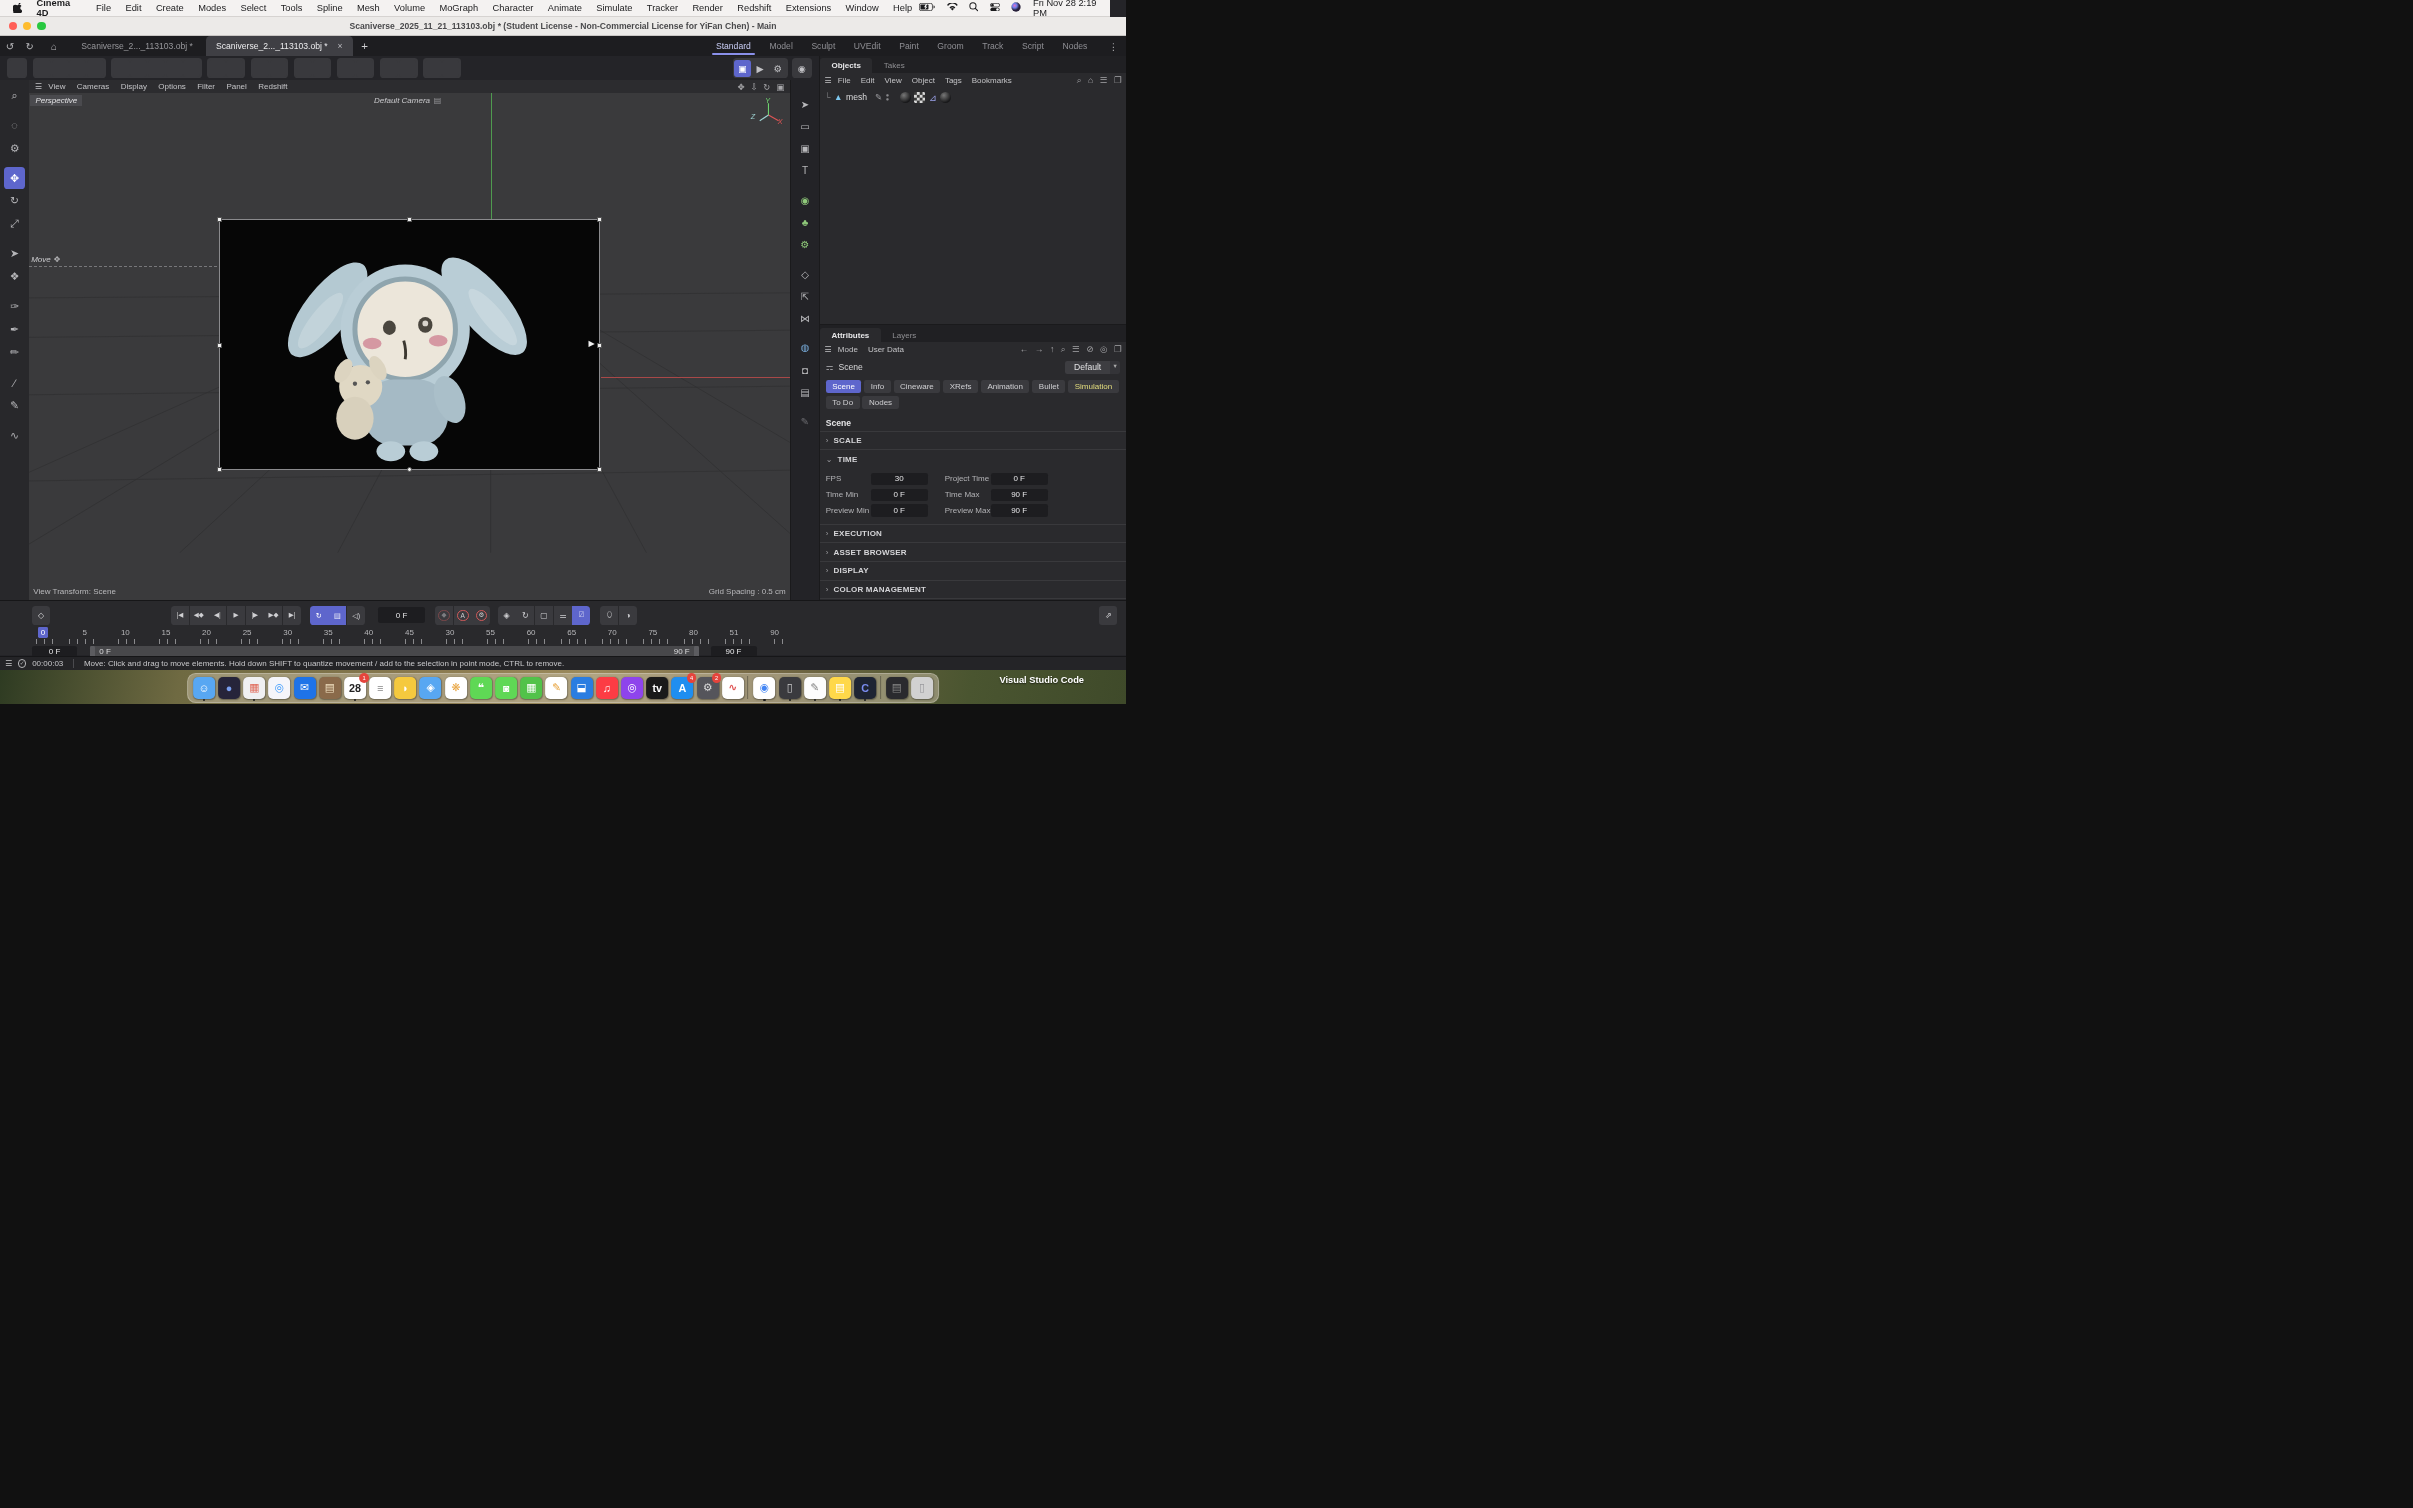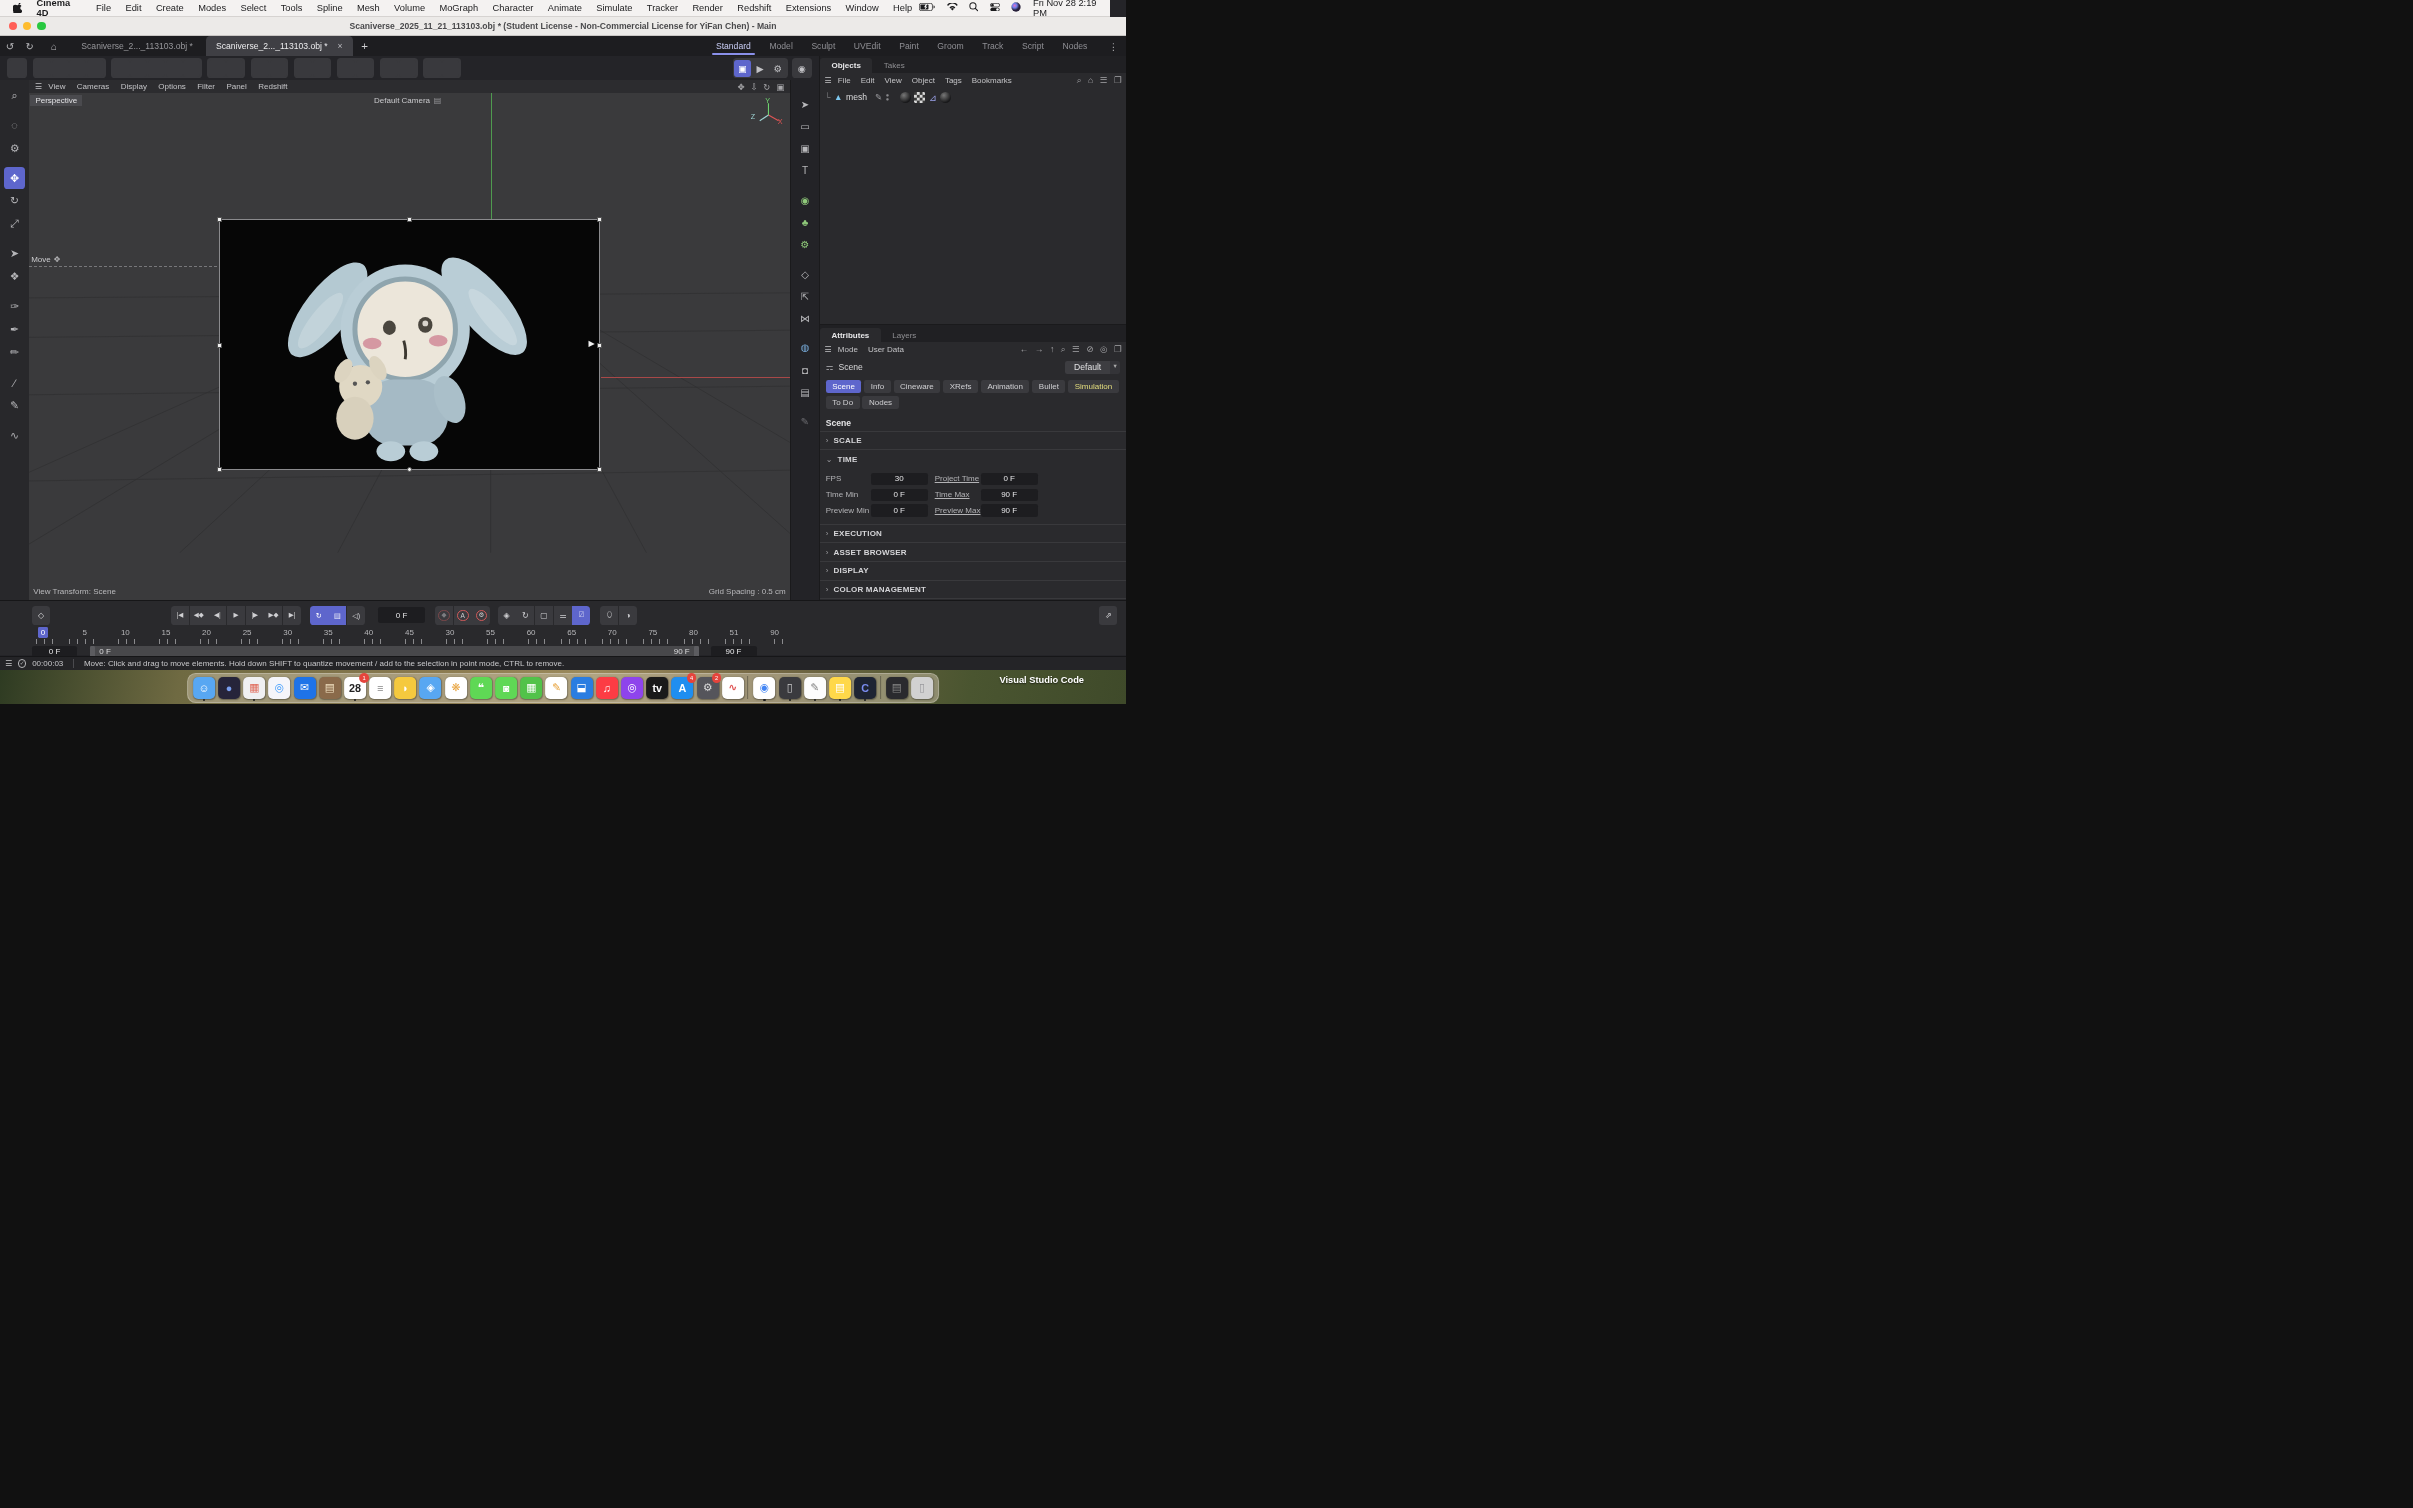--- a/index.html
+++ b/index.html
@@ -68,7 +68,7 @@
     padding:0 5.7px;font-size:8px;color:#c3c3c6;}
   .vpmenu .mi{padding:0 5.7px;}
   .vpmenu .right{margin-left:auto;display:flex;gap:5.7px;color:#a8a8ab;font-size:8.6px;}
-  .vpcanvas{position:absolute;top:13px;left:0;right:0;bottom:18px;overflow:hidden;background:#3a3a3c;}
+  .vpcanvas{position:absolute;top:13px;left:0;right:0;bottom:18px;overflow:hidden;background:#3a3a3c;font-style:italic;}
   .vpstatus{position:absolute;left:0;right:0;bottom:0;height:18px;display:flex;align-items:center;
     padding:0 4.3px;color:#b9b9bc;font-size:8px;background:#3a3a3c;}
   .chip{background:#4a4a4e;color:#e2e2e4;padding:0.7px 5px;display:inline-block;}

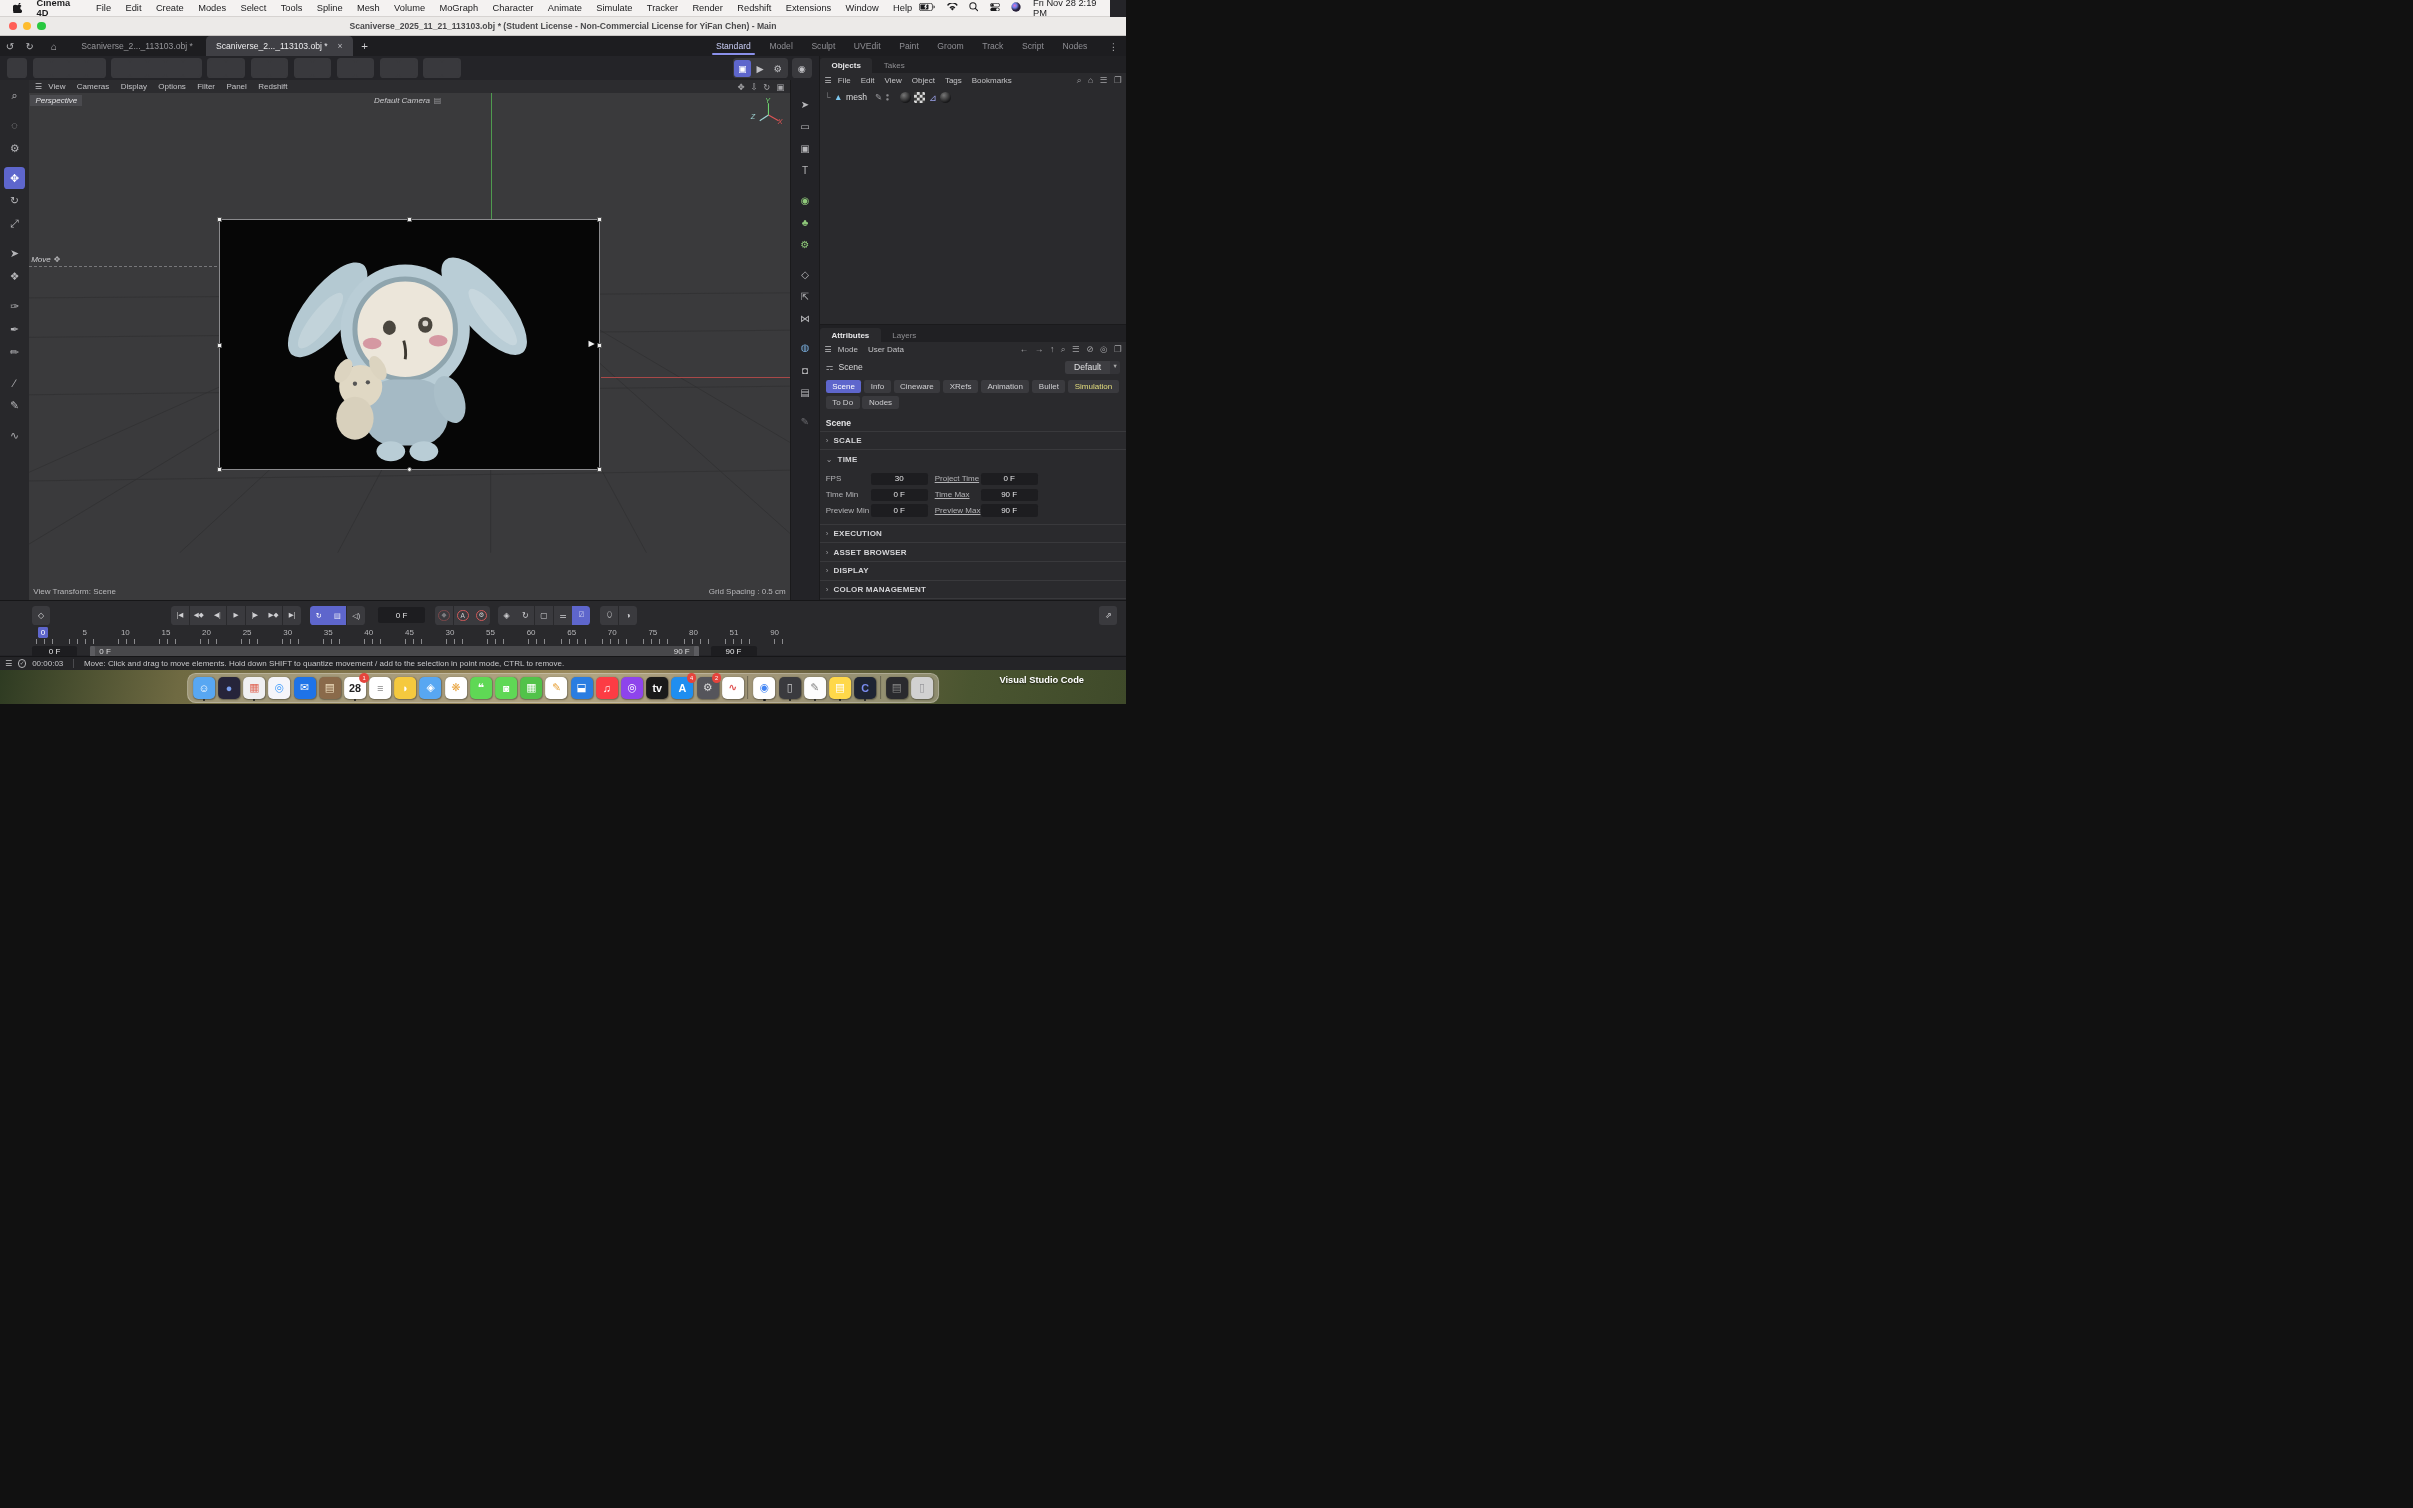--- a/index.html
+++ b/index.html
@@ -118,7 +118,7 @@
   .fields{padding:1.4px 5.7px 7.2px;}
   .frow{display:flex;align-items:center;margin-top:3.6px;}
   .flabel{width:45px;color:#b3b3b6;}
-  .flabel2{width:46px;color:#b3b3b6;margin-left:7px;text-decoration:underline;}
+  .flabel2{width:46px;color:#b3b3b6;margin-left:17px;}
   .fval{width:57px;height:12.2px;background:var(--well);border-radius:2.2px;color:#e5e5e7;
     display:flex;align-items:center;justify-content:center;}
 

